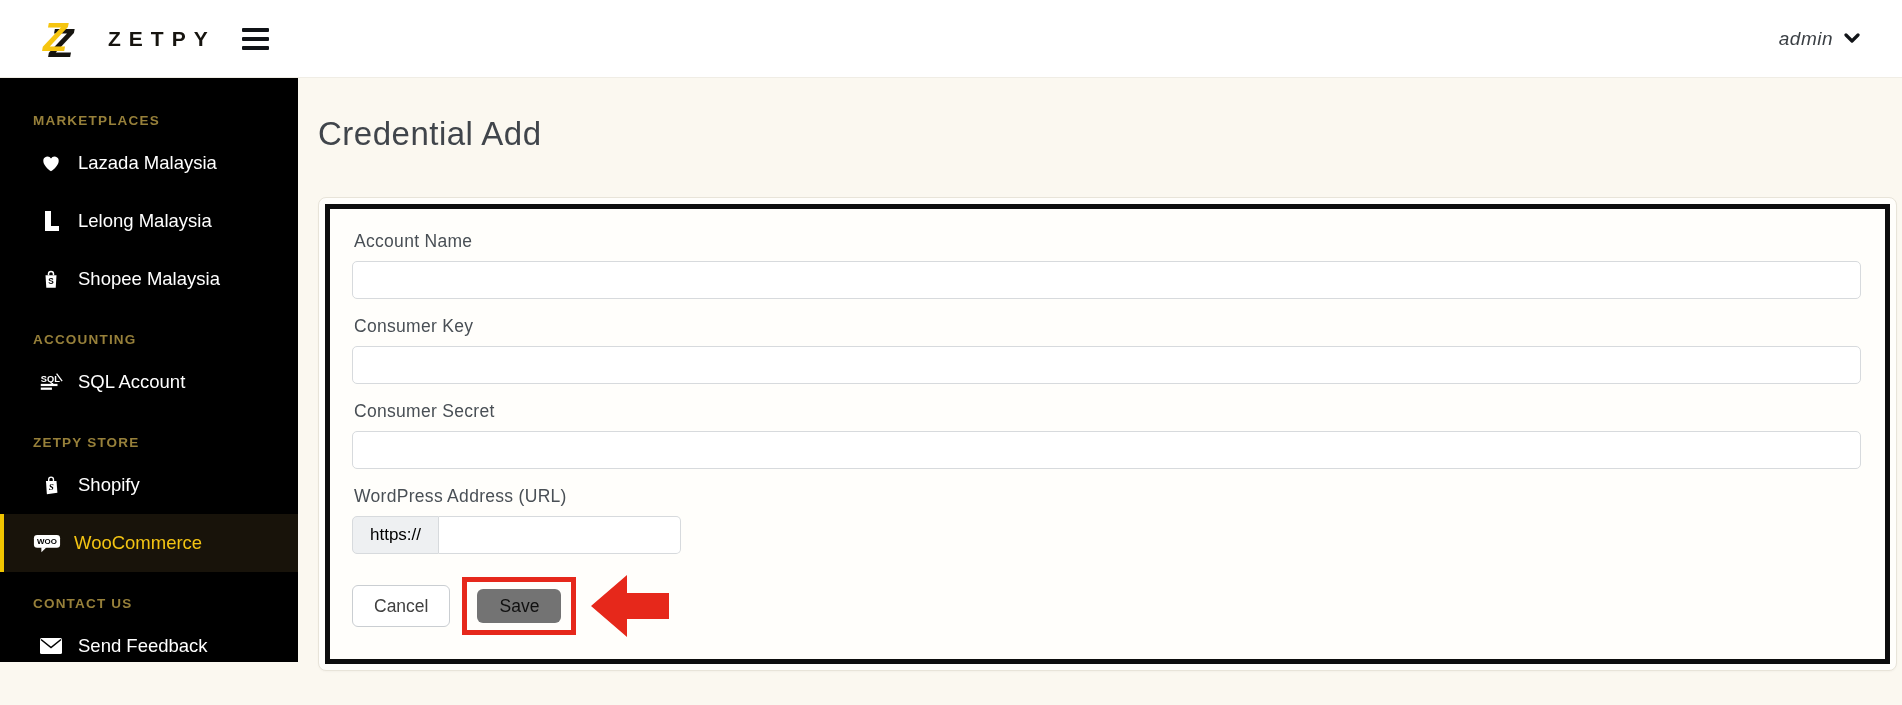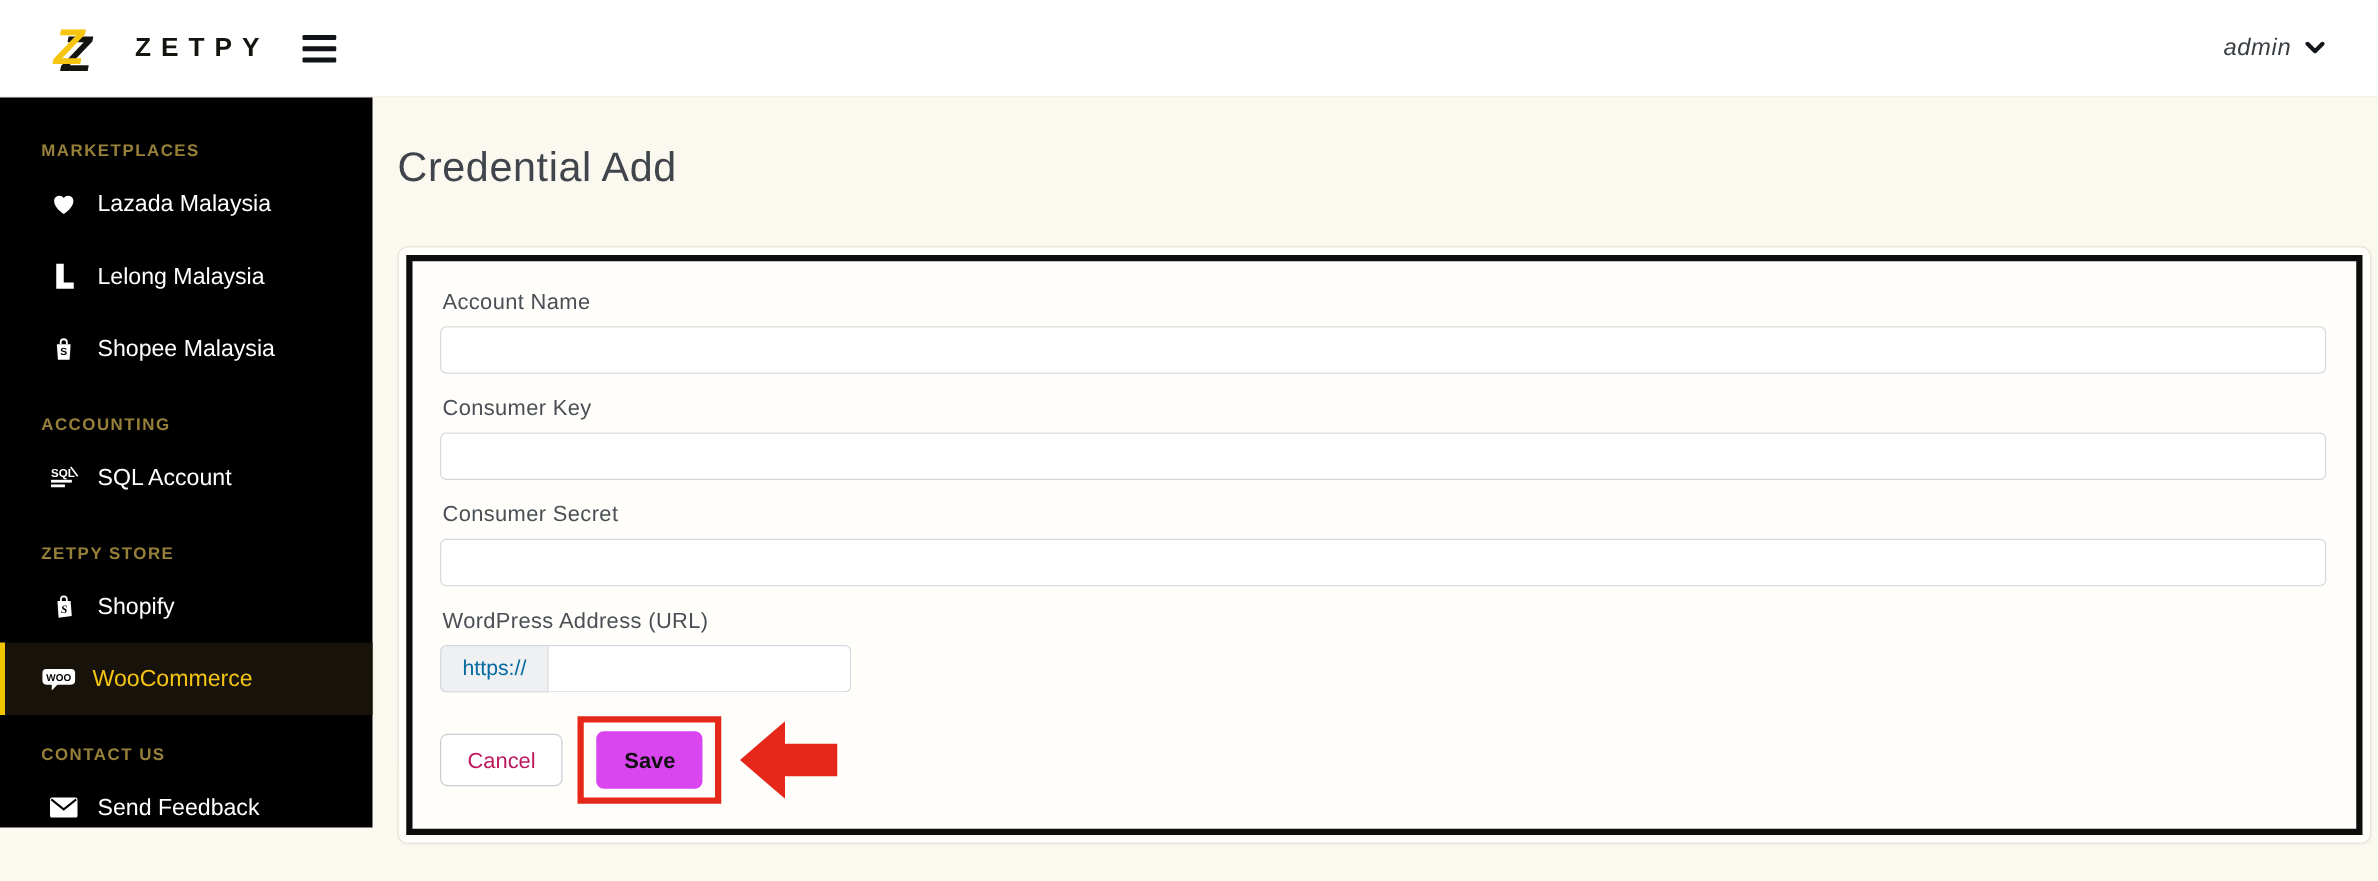--- a/index.html
+++ b/index.html
@@ -53,7 +53,7 @@
   .url-group { display:flex; width:314px; margin-bottom:19px; }
   .url-addon {
     padding:0 17px; height:38px; line-height:36px; background:#eef0f2;
-    border:1px solid #d7dadd; border-radius:5px 0 0 5px; color:#0369a1; font-size:17px; flex:none;
+    border:1px solid #d7dadd; border-radius:5px 0 0 5px; color:#000000; font-size:17px; flex:none;
   }
   .url-input {
     flex:1; height:38px; border:1px solid #d7dadd; border-left:none; border-radius:0 5px 5px 0;

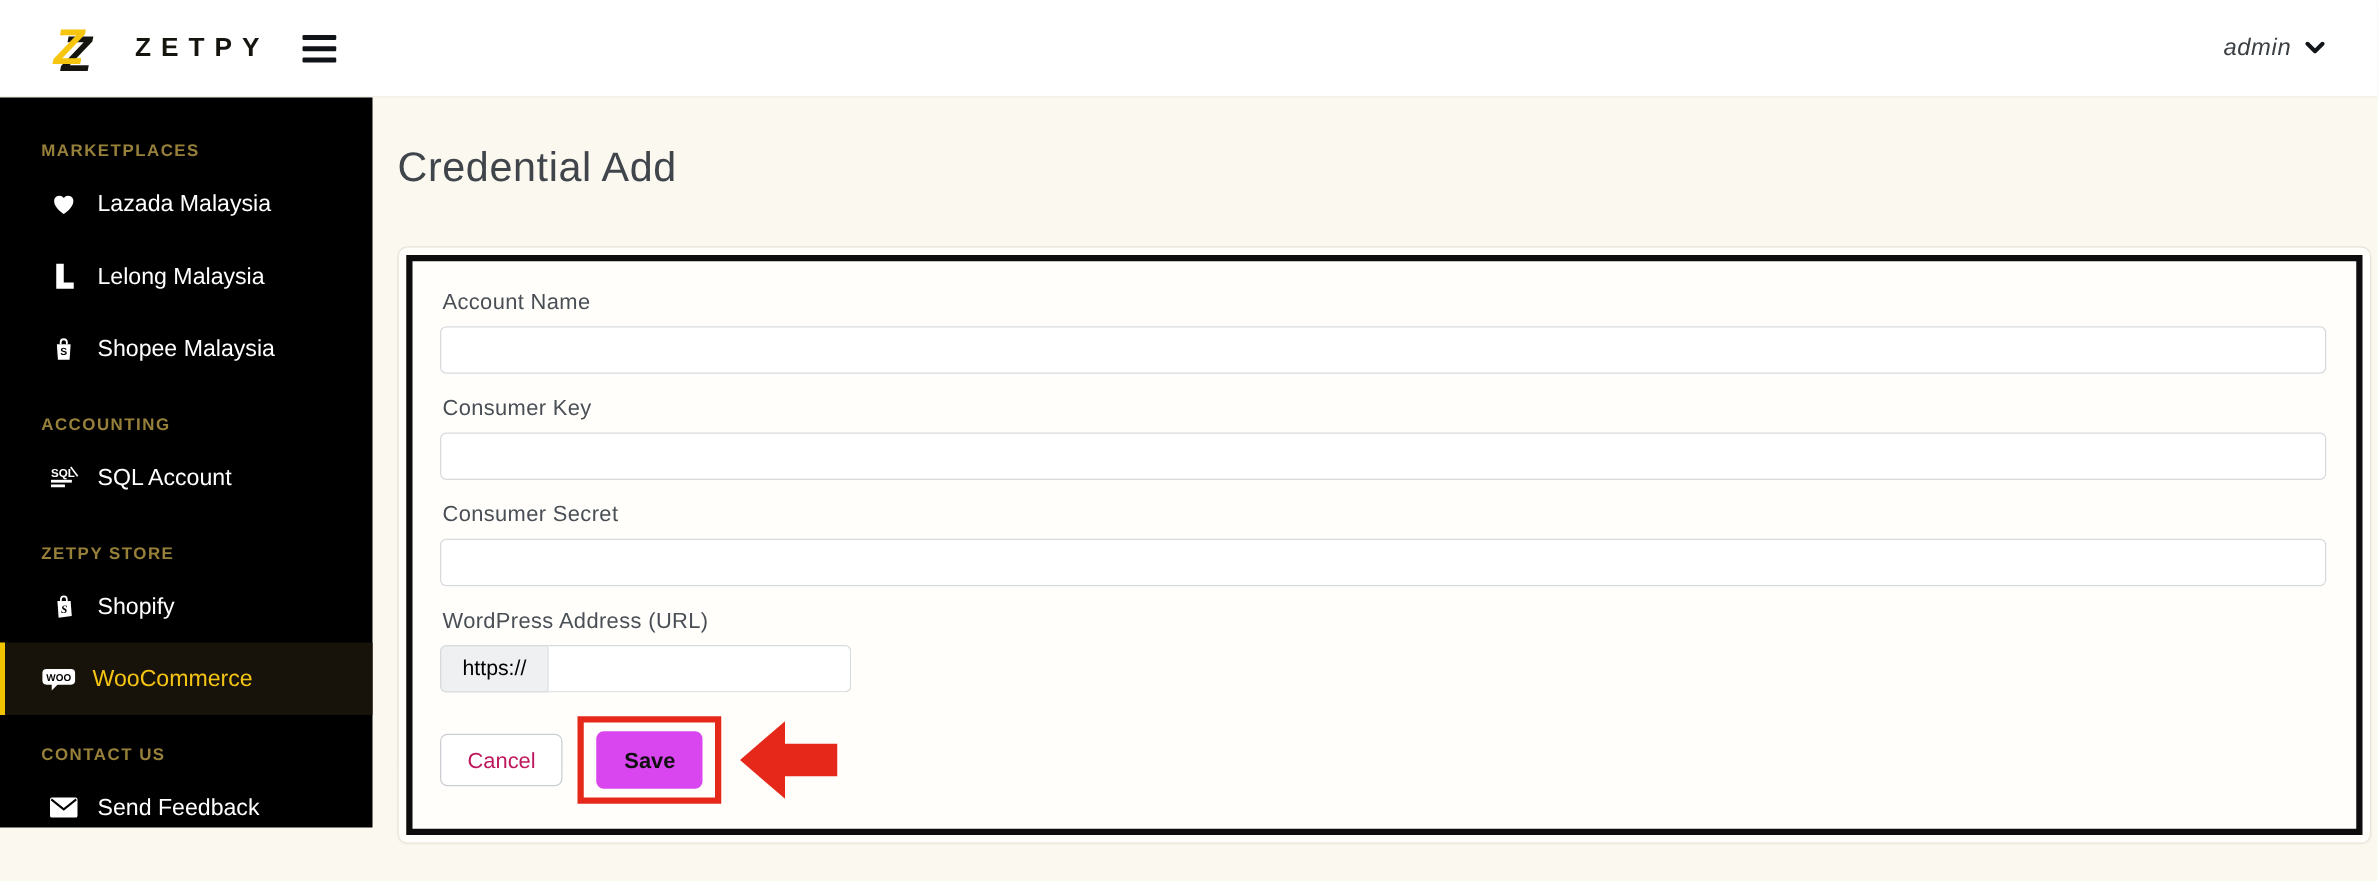--- a/index.html
+++ b/index.html
@@ -63,7 +63,7 @@
   .actions { display:flex; align-items:center; }
   .btn-cancel {
     height:42px; padding:0 21px; background:#ffffff; border:1px solid #caced2; border-radius:6px;
-    font-size:17.5px; color:#be185d; cursor:pointer; font-family:inherit;
+    font-size:17.5px; color:#404040; cursor:pointer; font-family:inherit;
   }
   .save-annotation { margin-left:12px; border:5px solid #e6281b; padding:7px 10px; display:inline-flex; }
   .btn-save {

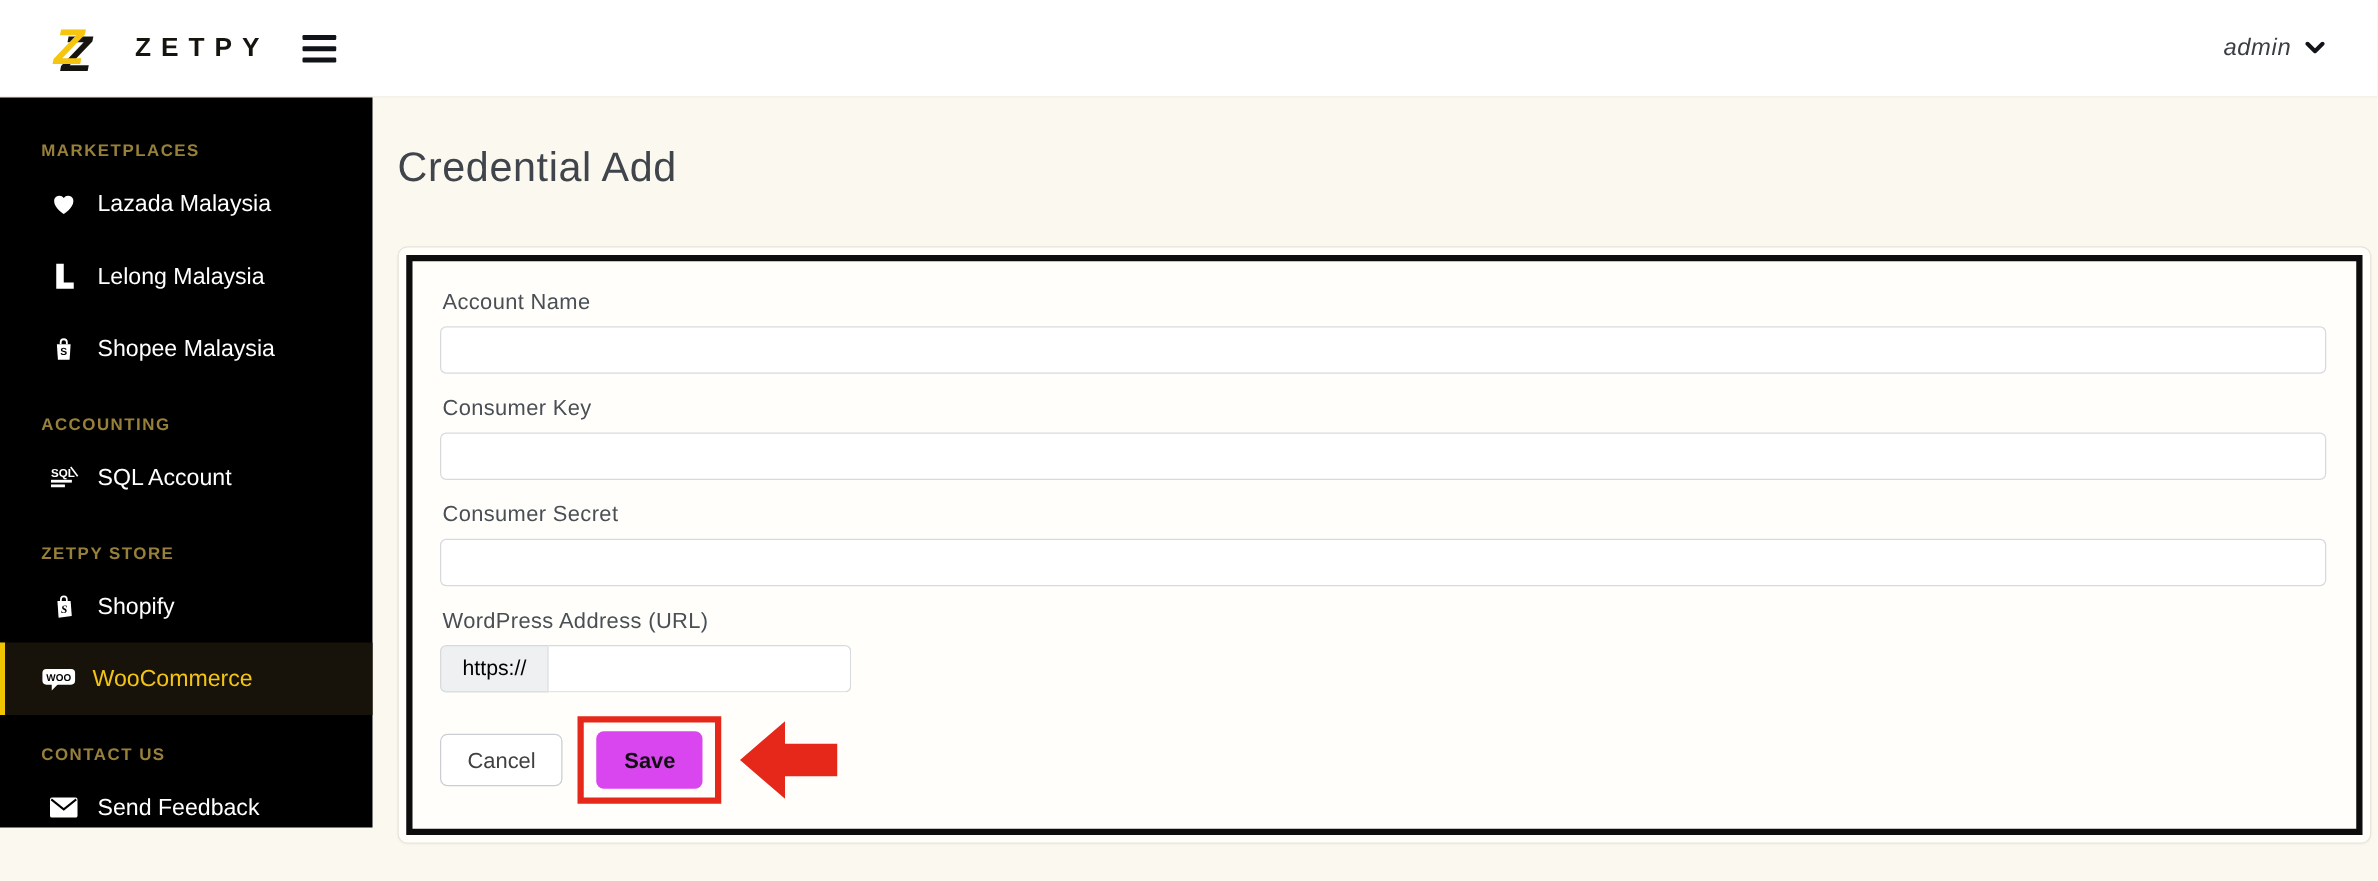--- a/index.html
+++ b/index.html
@@ -67,8 +67,8 @@
   }
   .save-annotation { margin-left:12px; border:5px solid #e6281b; padding:7px 10px; display:inline-flex; }
   .btn-save {
-    height:46px; padding:0 22px; background:#d946ef; border:none; border-radius:6px;
-    font-size:17.5px; font-weight:700; color:#101010; cursor:pointer; font-family:inherit;
+    height:34px; padding:0 22px; background:#737373; border:none; border-radius:6px;
+    font-size:17.5px; font-weight:400; color:#101010; cursor:pointer; font-family:inherit;
   }
   .arrow-annotation { margin-left:15px; display:flex; align-items:center; }
 </style>

